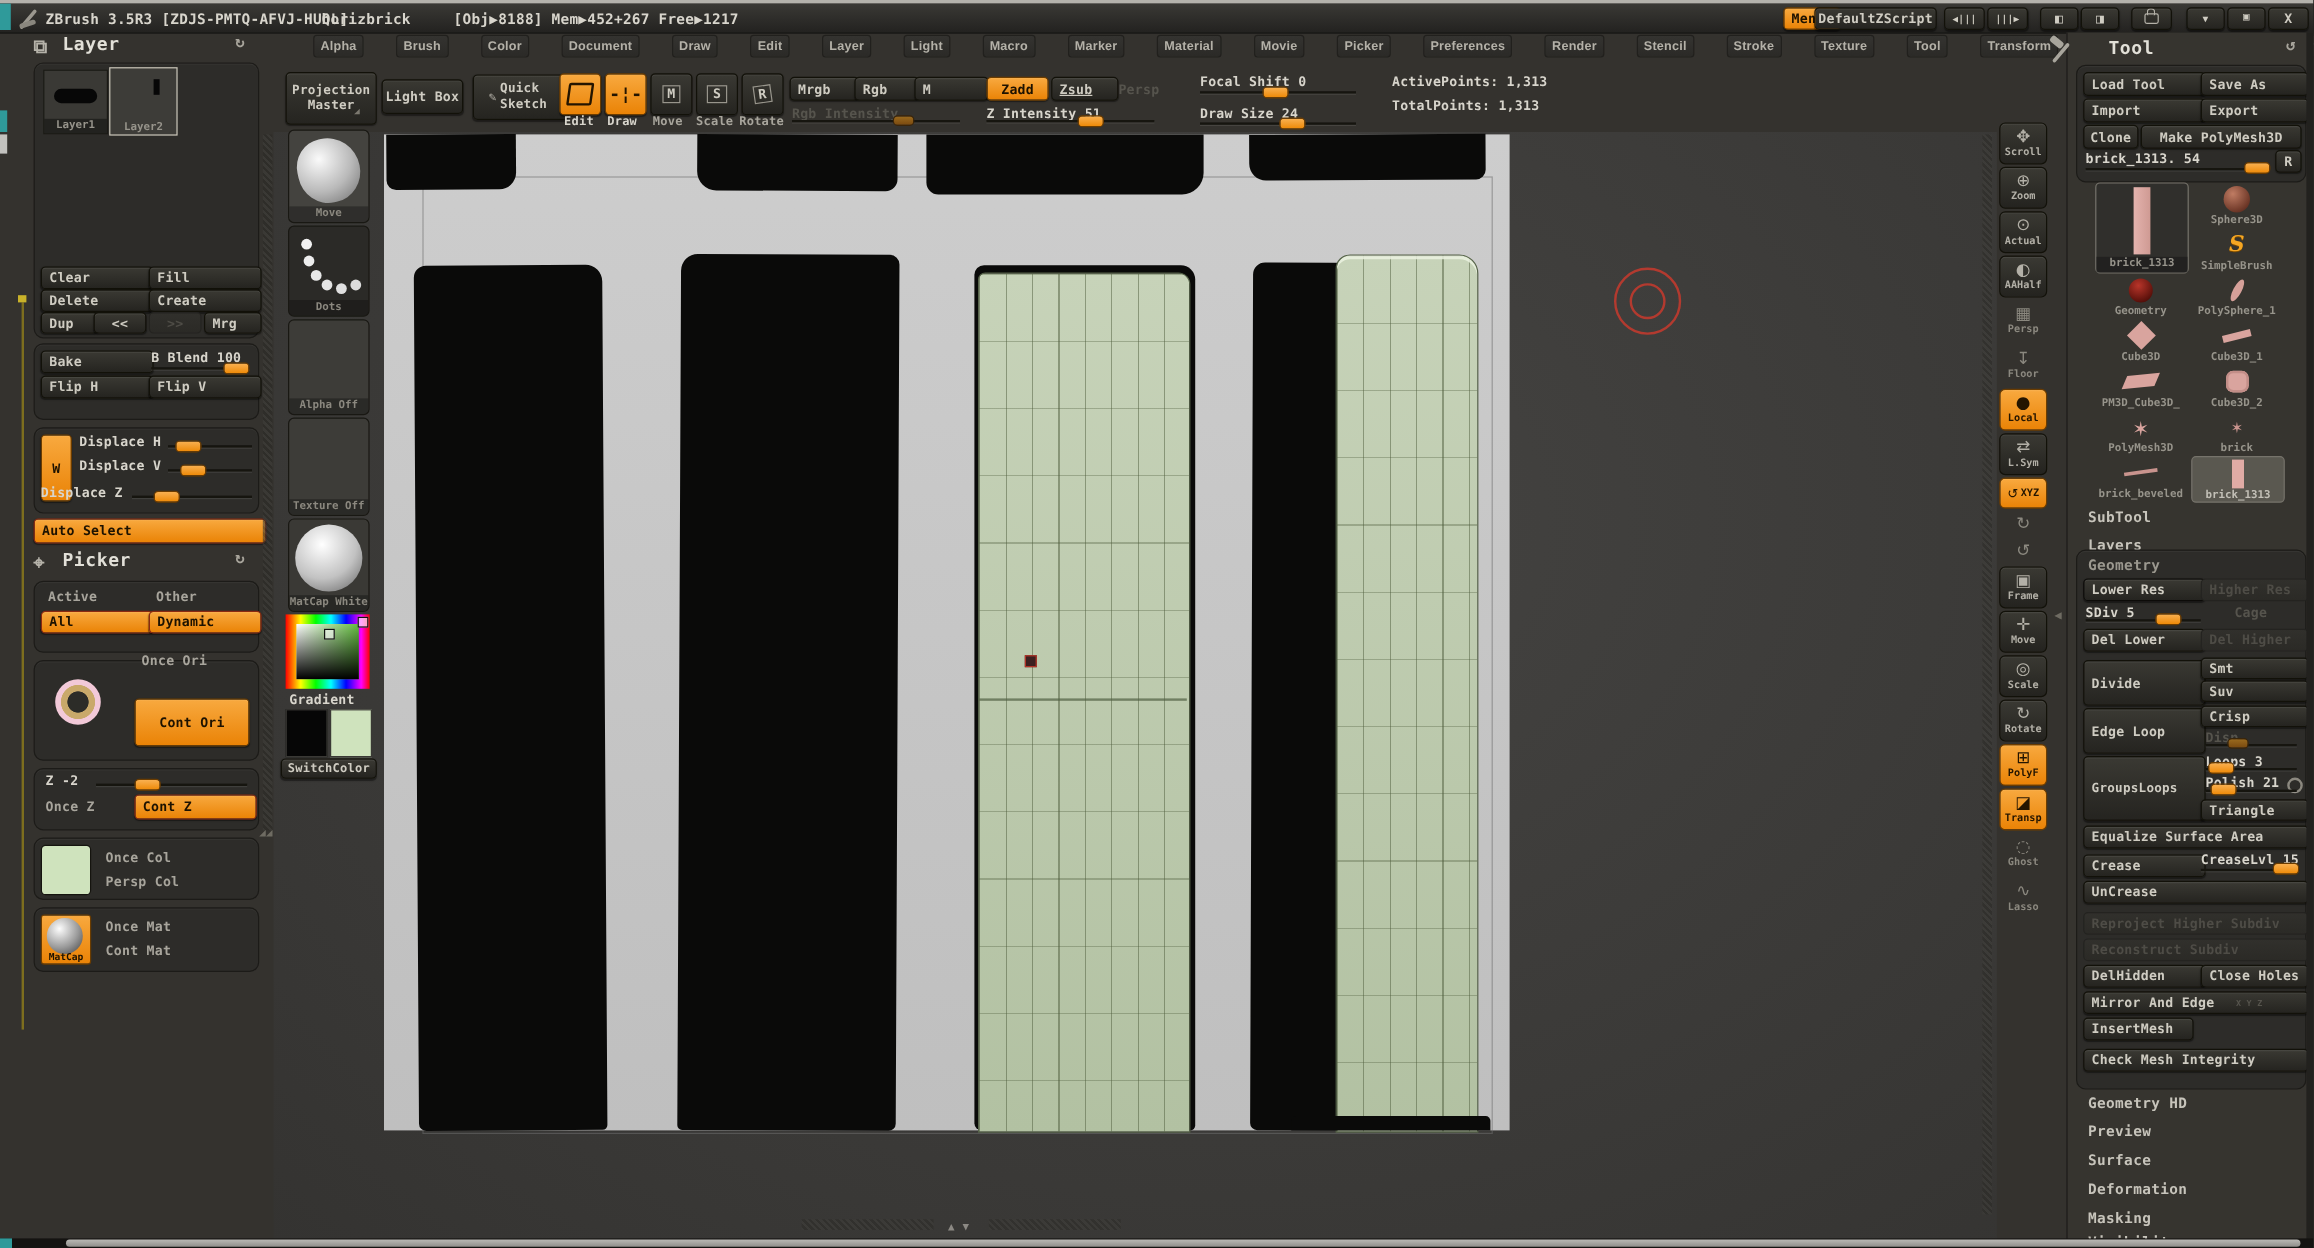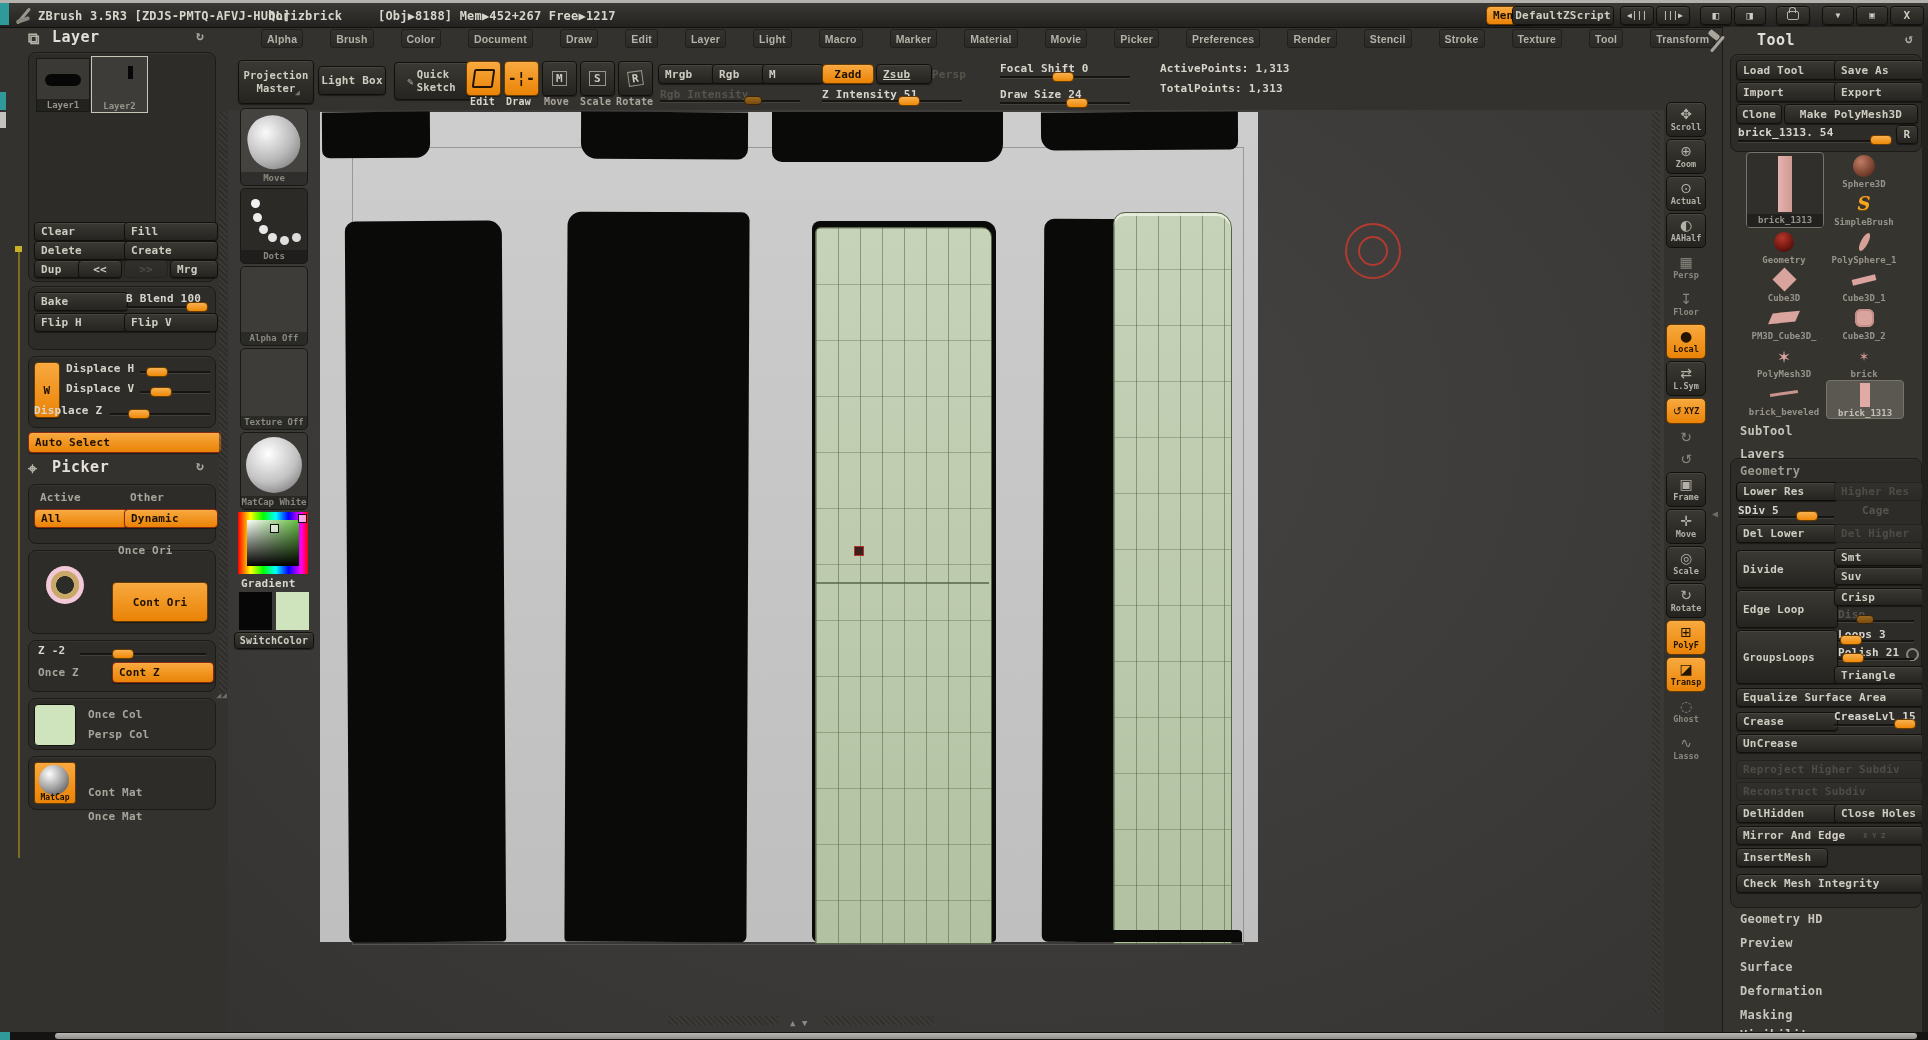--- a/index.html
+++ b/index.html
@@ -272,7 +272,7 @@
     <div class="abs" style="left:4px;top:2px;width:30px;height:30px;border-radius:50%;background:radial-gradient(circle at 35% 30%,#fdfdfd,#9a9a9a 55%,#3c3c3c 100%);"></div>
     <div class="abs" style="left:0;right:0;bottom:0;font:bold 8px/10px 'DejaVu Sans Mono',monospace;color:#1d1200;text-align:center;">MatCap</div>
   </div>
-  <div class="lbl" style="left:88px;top:766px;margin-top:44px;">Once Mat</div>
+  <div class="lbl" style="left:88px;top:766px;">Once Mat</div>
   <div class="lbl" style="left:88px;top:786px;">Cont Mat</div>
 
   <div class="hatch" style="left:219px;top:112px;width:8px;height:580px;opacity:.6;"></div>

